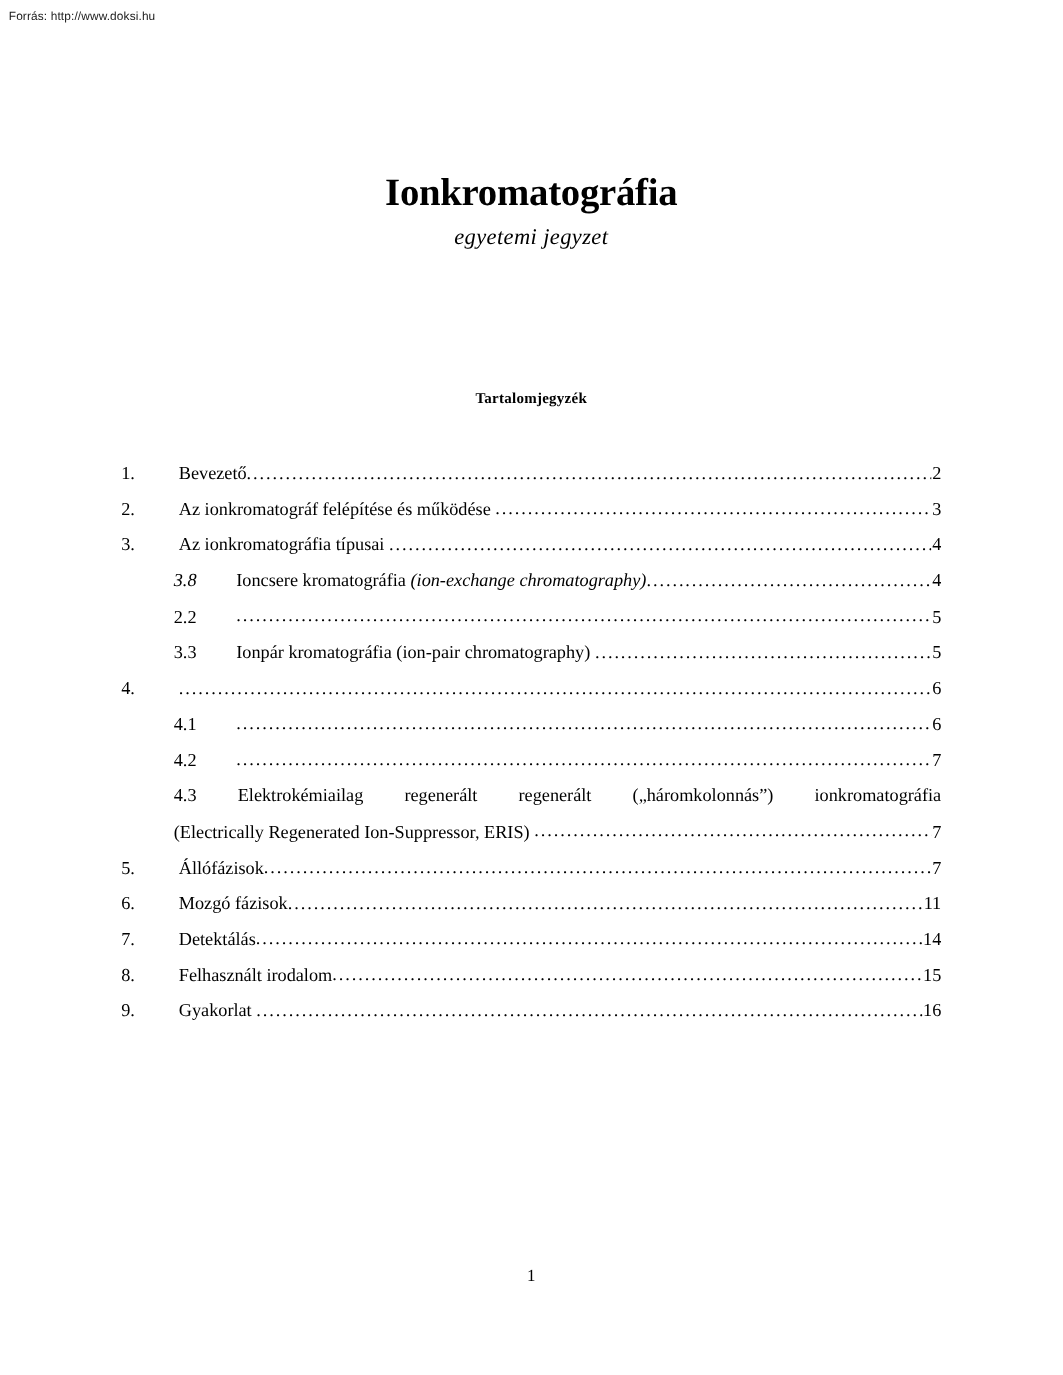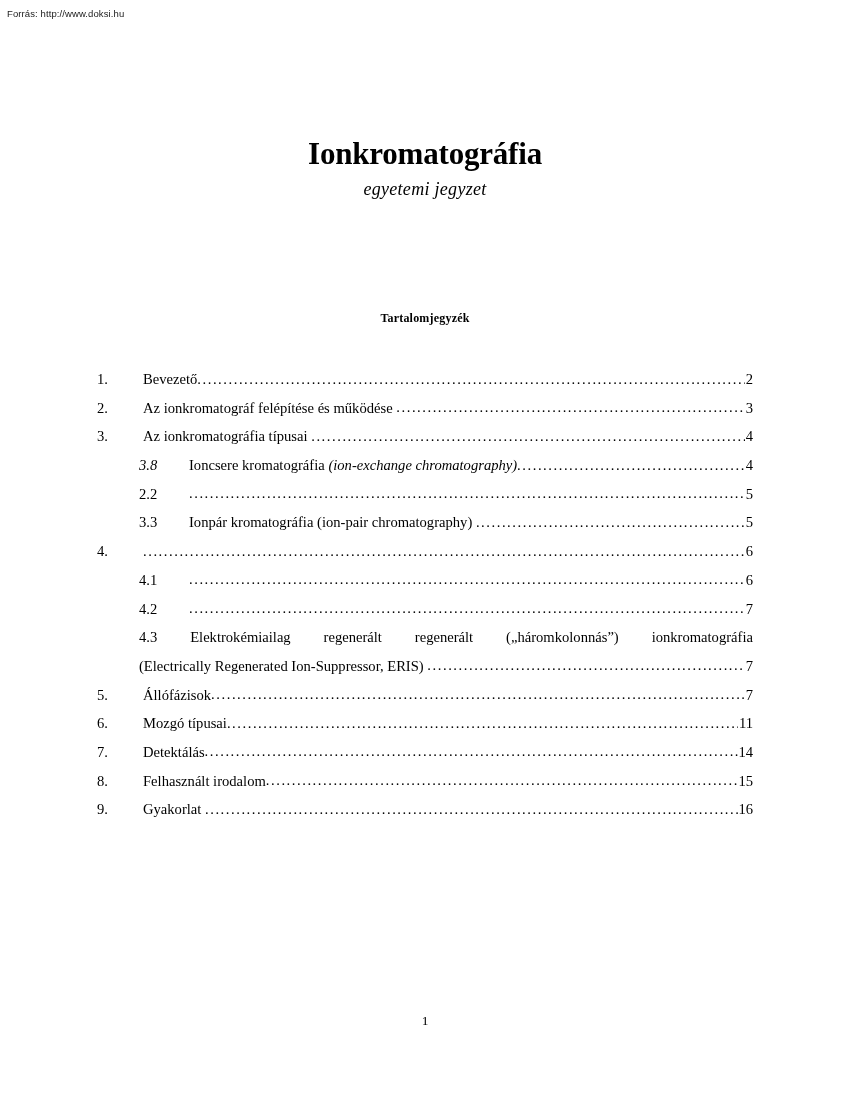--- a/index.html
+++ b/index.html
@@ -291,7 +291,7 @@
       <div class="toc-row">
         <span class="toc-num">6.</span>
         <span class="toc-body">
-          <span class="toc-label">Mozgó típusai</span>
+          <span class="toc-label">Mozgó fázisok</span>
           <span class="toc-leader">..........................................................................................................................................................................................................................................................</span>
           <span class="toc-page">11</span>
         </span>

